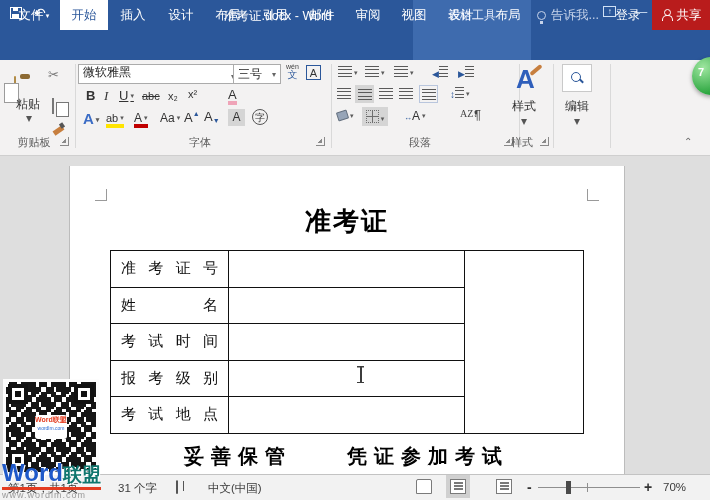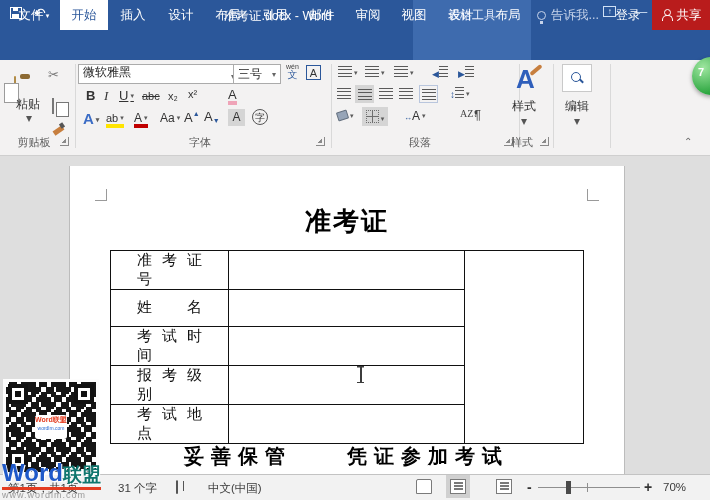--- a/index.html
+++ b/index.html
@@ -75,7 +75,7 @@
   .ptitle { position:absolute; left:0; top:38px; width:100%; text-align:center; font-size:26px; font-weight:900; color:#000; letter-spacing:2px; }
   .ticket { position:absolute; left:40px; top:84px; border-collapse:collapse; table-layout:fixed; }
   .ticket td { border:1.5px solid #111; height:36.5px; background:#fff; }
-  .ticket td.lbl { font-size:15px; color:#111; padding:0 26px; text-align:justify; text-align-last:justify; }
+  .ticket td.lbl { font-size:15px; color:#111; padding:0 10px; text-align:justify; text-align-last:justify; }
   .caption { position:absolute; left:40px; top:277px; width:473px; display:flex; justify-content:center; gap:55px; font-family:"DejaVu Serif",serif; font-size:20px; font-weight:700; letter-spacing:7px; color:#000; }
   .ibeam { position:absolute; left:286px; top:200px; width:9px; height:17px; }
   .ibeam::before { content:""; position:absolute; left:4px; top:1px; width:1.5px; height:15px; background:#3c3c3c; }

